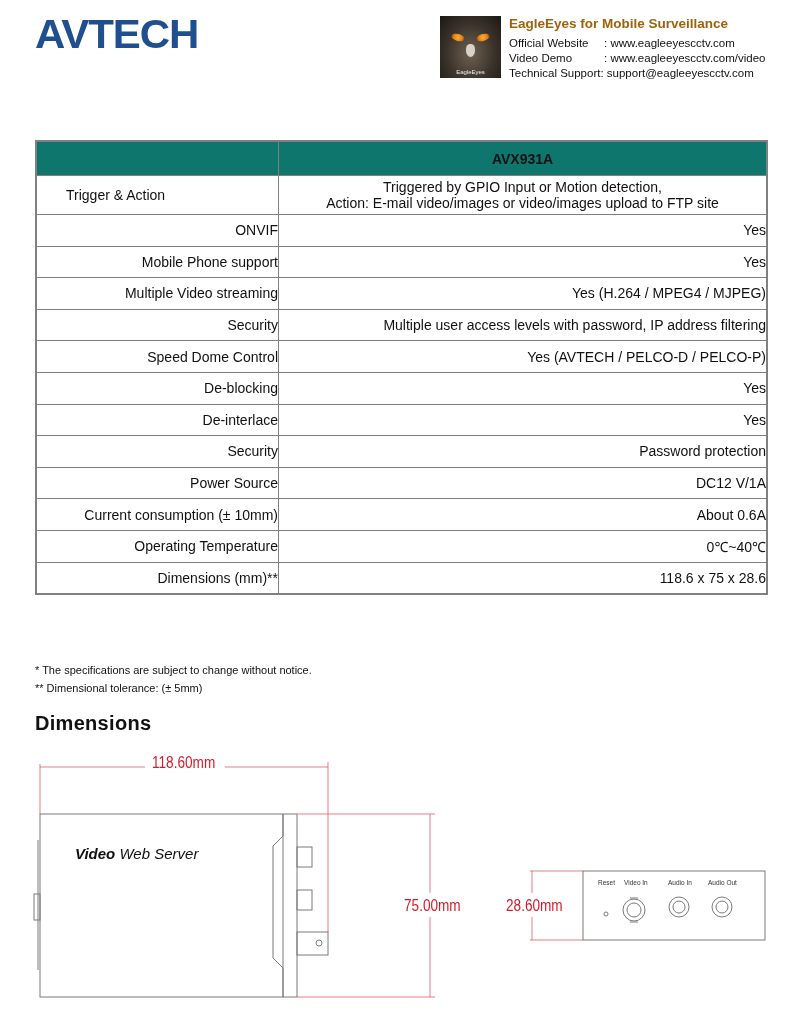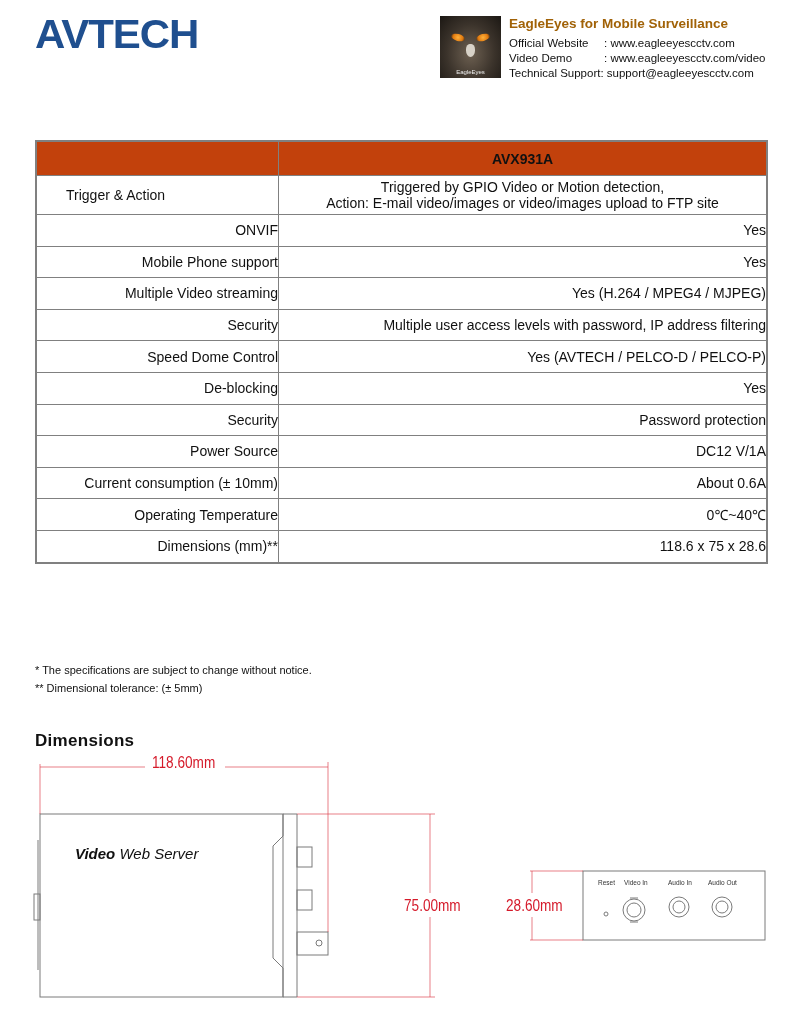--- a/index.html
+++ b/index.html
@@ -30,7 +30,7 @@
   table.spec { position: absolute; left: 35px; top: 140px; width: 733px;
                border-collapse: collapse; border: 2px solid #808080; font-size: 14px; }
   table.spec td, table.spec th { border: 1px solid #808080; padding: 0; }
-  table.spec th { background: #c2410c; height: 33px; font-weight: bold; font-size: 14px; }
+  table.spec th { background: #0f766e; height: 33px; font-weight: bold; font-size: 14px; }
   table.spec td.k { width: 212px; padding-left: 29px; text-align: left; }
   table.spec td.v { text-align: center; }
   table.spec tr.r td { height: 30.6px; text-align: right; }

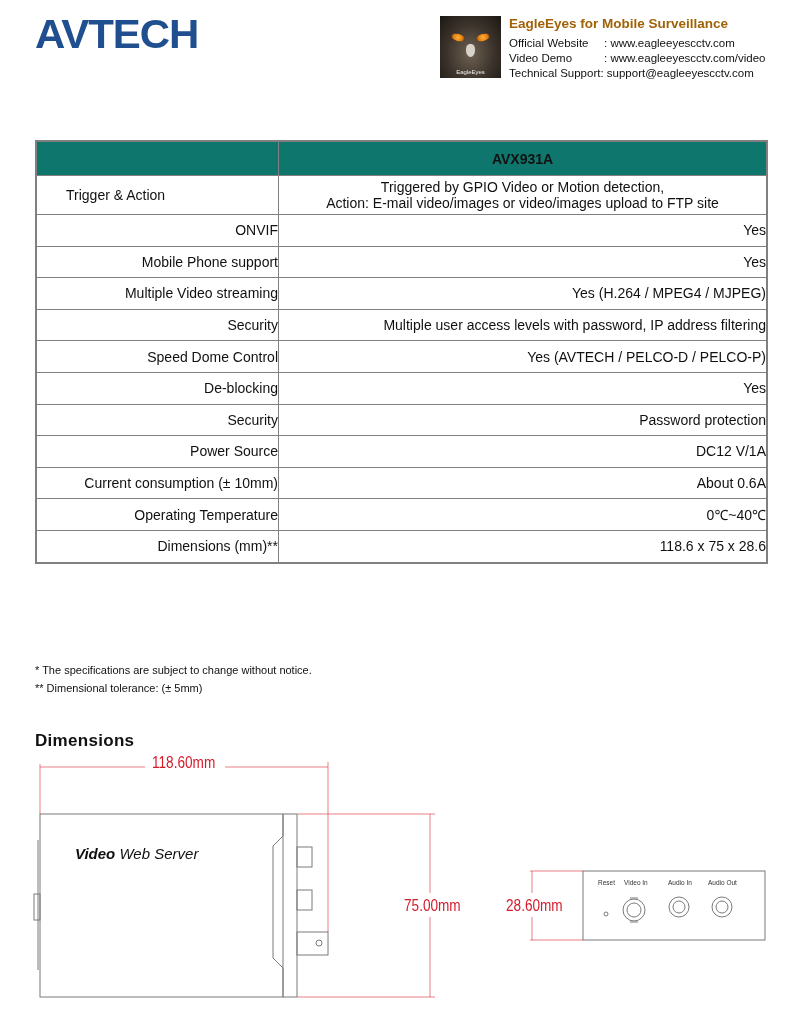--- a/index.html
+++ b/index.html
@@ -77,7 +77,7 @@
   <tr class="tall">
     <td class="k">Trigger &amp; Action</td>
     <td class="v">
-      <div>Triggered by GPIO Video or Motion detection,</div>
+      <div>Triggered by GPIO Input or Motion detection,</div>
       <div>Action: E-mail video/images or video/images upload to FTP site</div>
     </td>
   </tr>

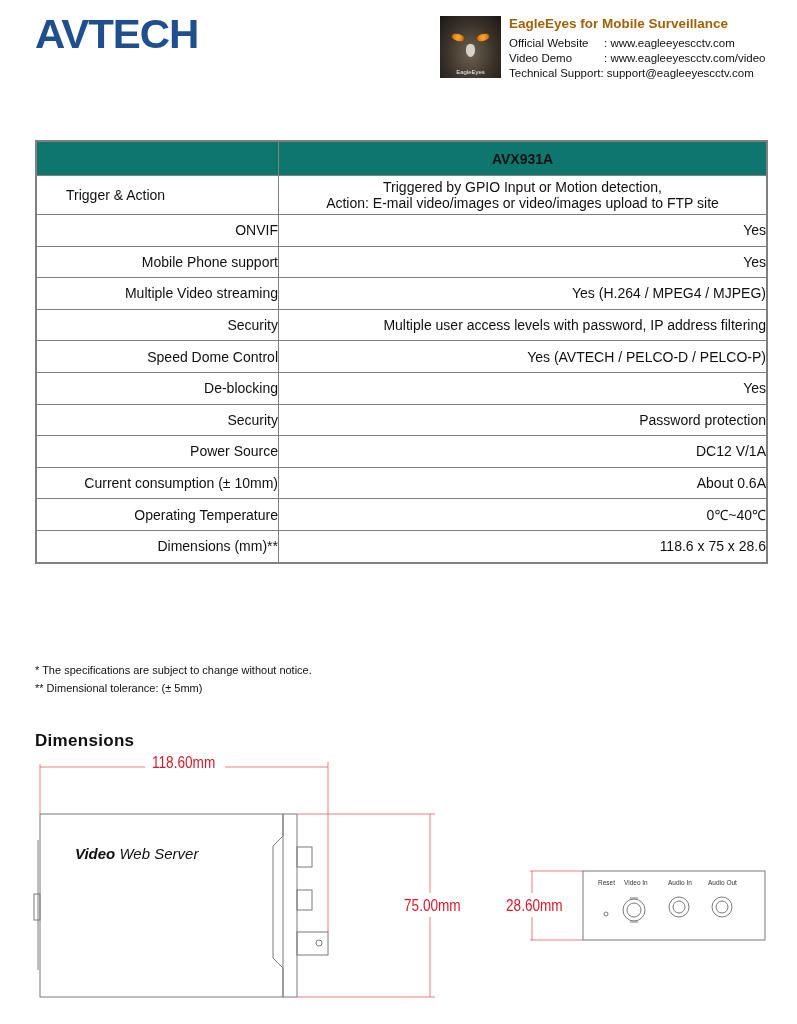--- a/index.html
+++ b/index.html
@@ -106,6 +106,10 @@
         <td class="v">Yes</td>
       </tr>
   <tr class="r">
+        <td class="k">De-interlace</td>
+        <td class="v">Yes</td>
+      </tr>
+  <tr class="r">
         <td class="k">Security</td>
         <td class="v">Password protection</td>
       </tr>

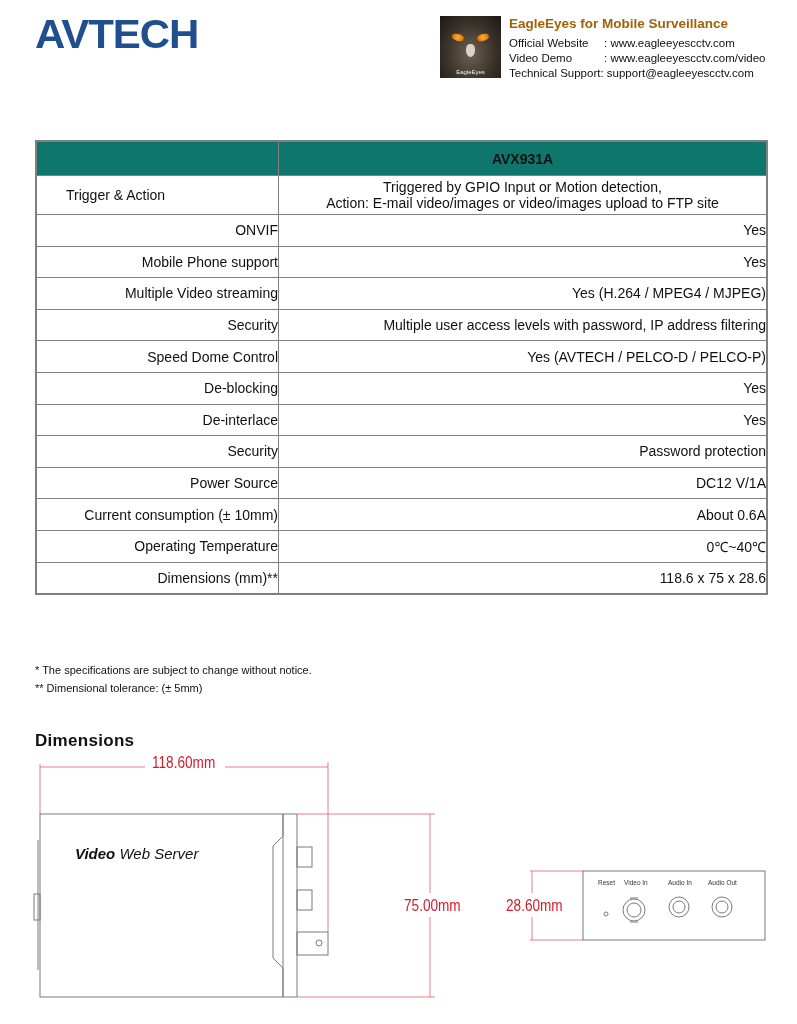--- a/index.html
+++ b/index.html
@@ -38,7 +38,7 @@
 
   .notes { position: absolute; left: 35px; top: 661px; font-size: 11px; line-height: 18px; }
 
-  .section { position: absolute; left: 35px; top: 712px; font-size: 17px; font-weight: 900; letter-spacing: 0.3px; margin-top: 19px; }
+  .section { position: absolute; left: 35px; top: 712px; font-size: 20px; font-weight: 900; letter-spacing: 0.3px; }
   .dim-lbl { position: absolute; font-size: 16px; color: #d51a2a; font-family: "Liberation Sans Narrow", "Liberation Sans", sans-serif; transform: scaleX(0.85); transform-origin: left; white-space: nowrap; }
   .device-lbl { position: absolute; left: 75px; top: 845px; font-size: 15px; white-space: nowrap; font-style: italic; }
   .device-lbl b { font-weight: 900; }

